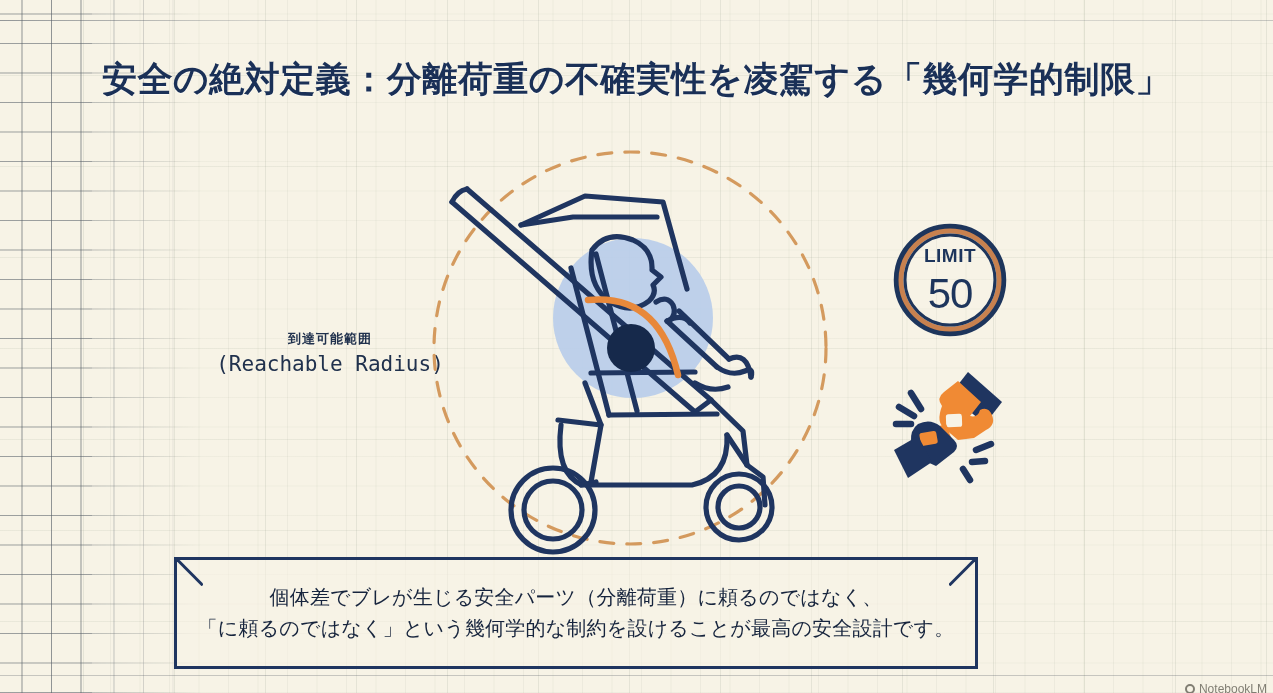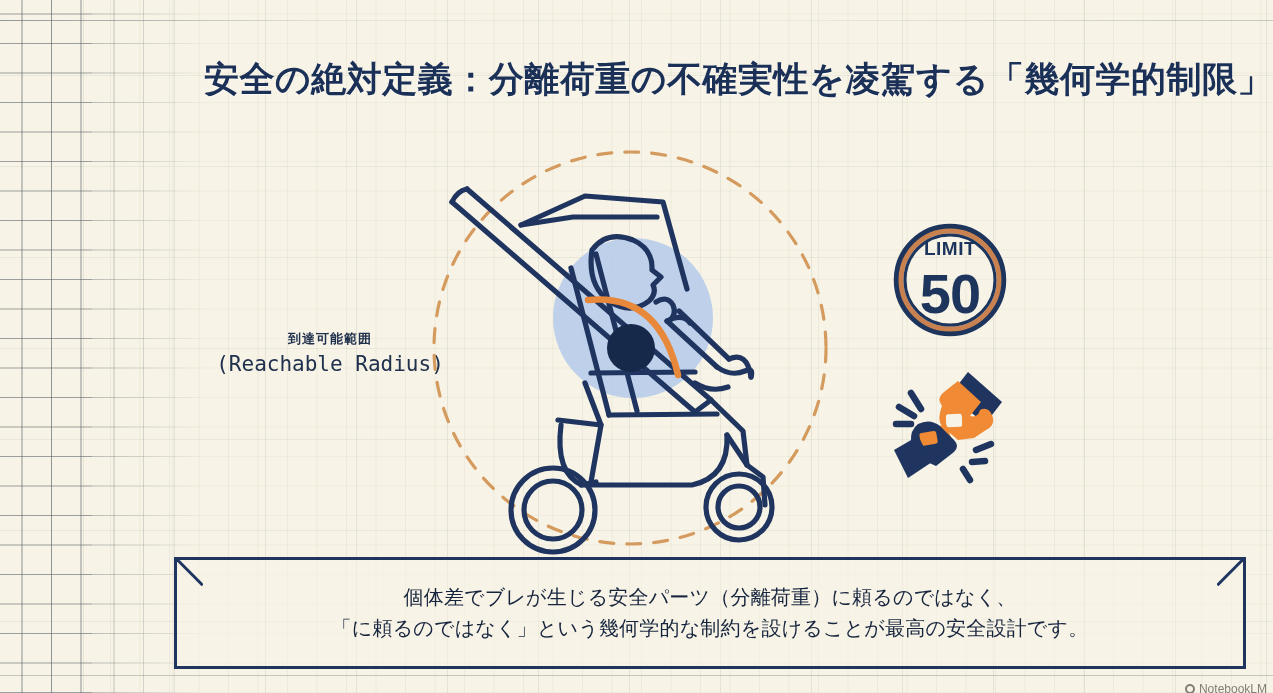--- a/index.html
+++ b/index.html
@@ -84,7 +84,7 @@
     position: absolute;
     left: 0; top: 56px;
     width: 1273px;
-    text-align: right;
+    text-align: center;
     font-size: 35px;
     font-weight: 700;
     letter-spacing: 0.5px;

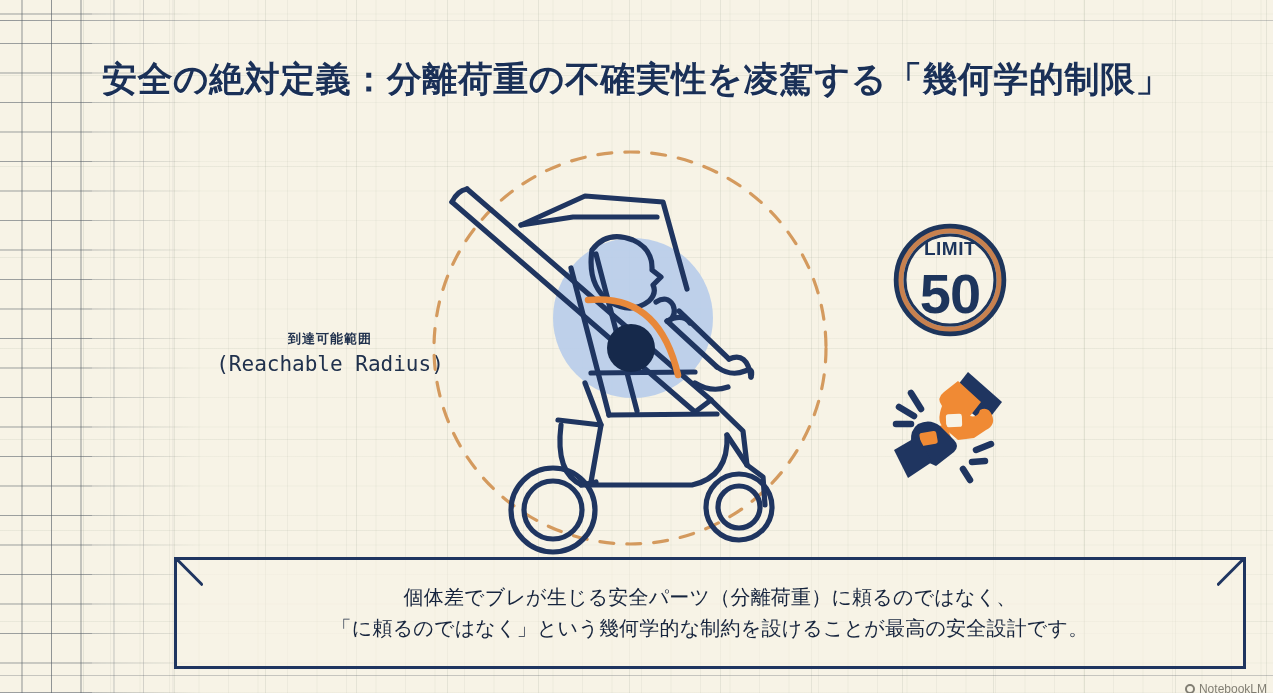--- a/index.html
+++ b/index.html
@@ -144,8 +144,8 @@
     margin-bottom: 8px;
   }
   .limit-badge .num {
-    font-size: 56px;
-    font-weight: 700;
+    font-size: 42px;
+    font-weight: 400;
     letter-spacing: -1px;
   }
 

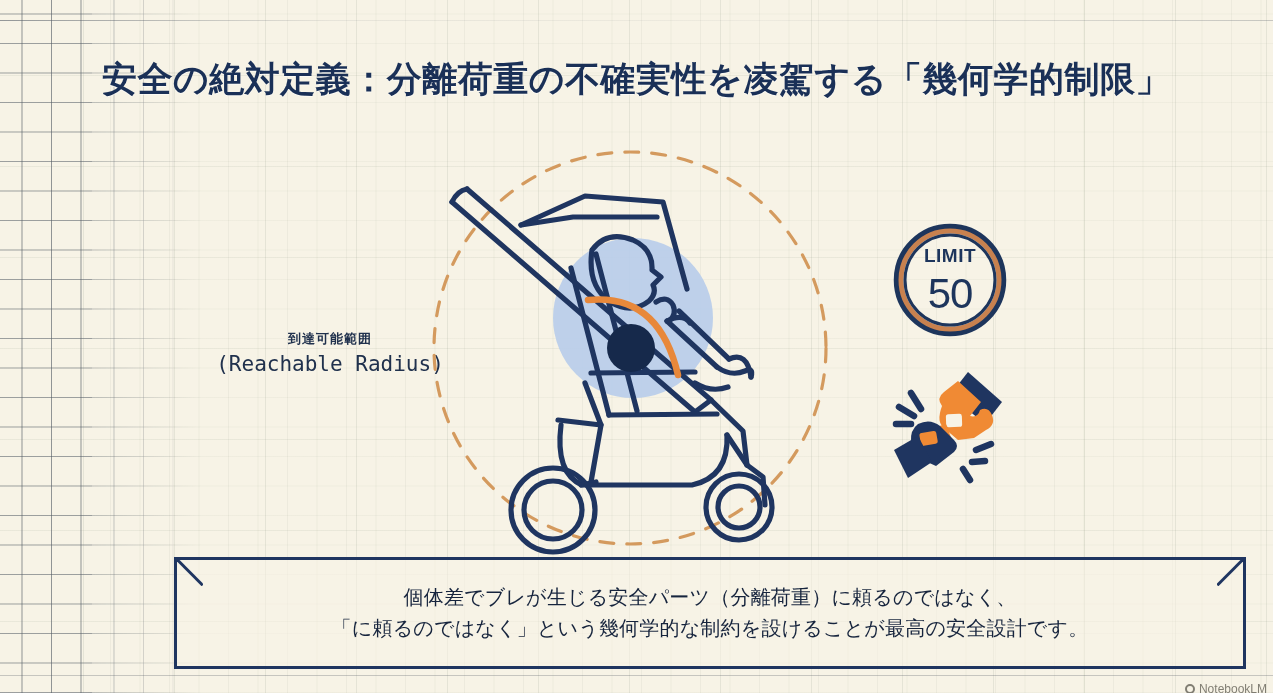--- a/index.html
+++ b/index.html
@@ -160,7 +160,7 @@
   .concl {
     position: absolute;
     left: 174px; top: 557px;
-    width: 1072px; height: 112px;
+    width: 804px; height: 112px;
     border: 3px solid #1f3560;
     background: rgba(247,243,230,0.55);
     box-sizing: border-box;

